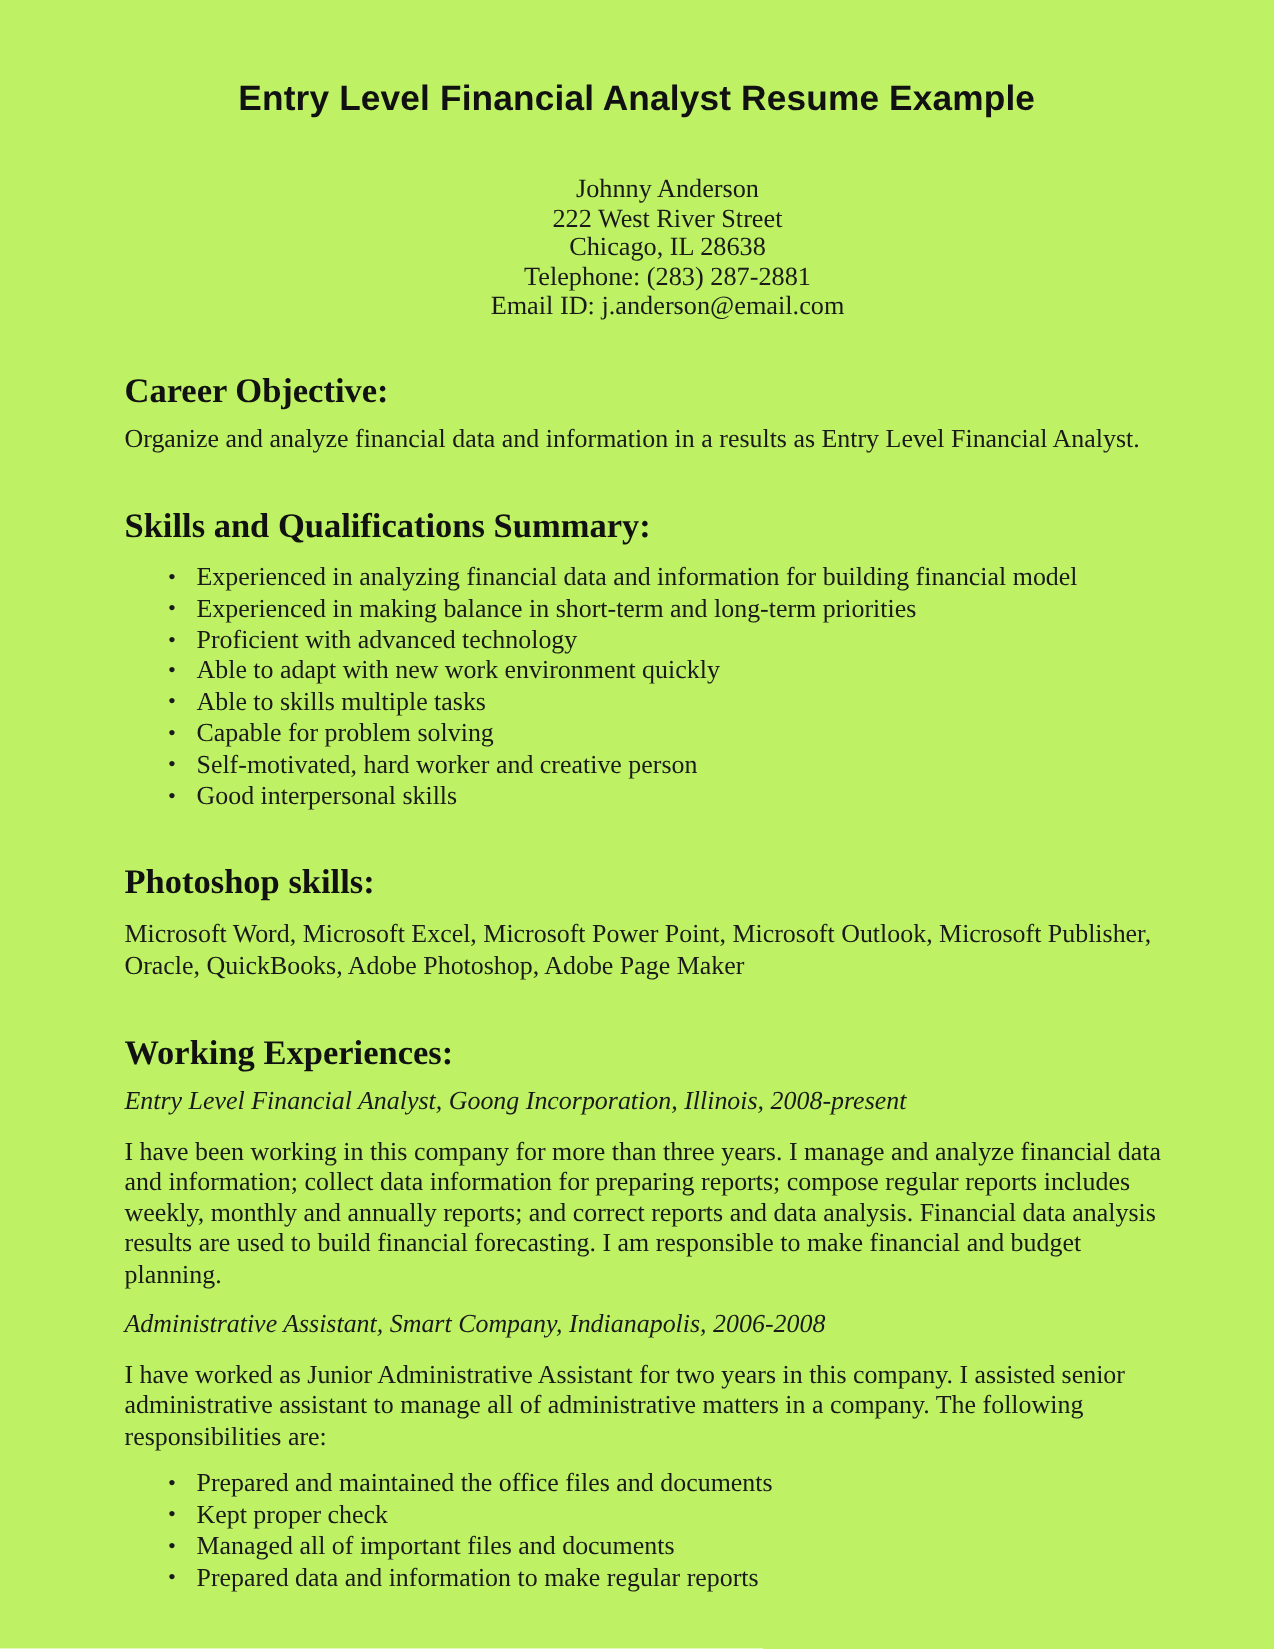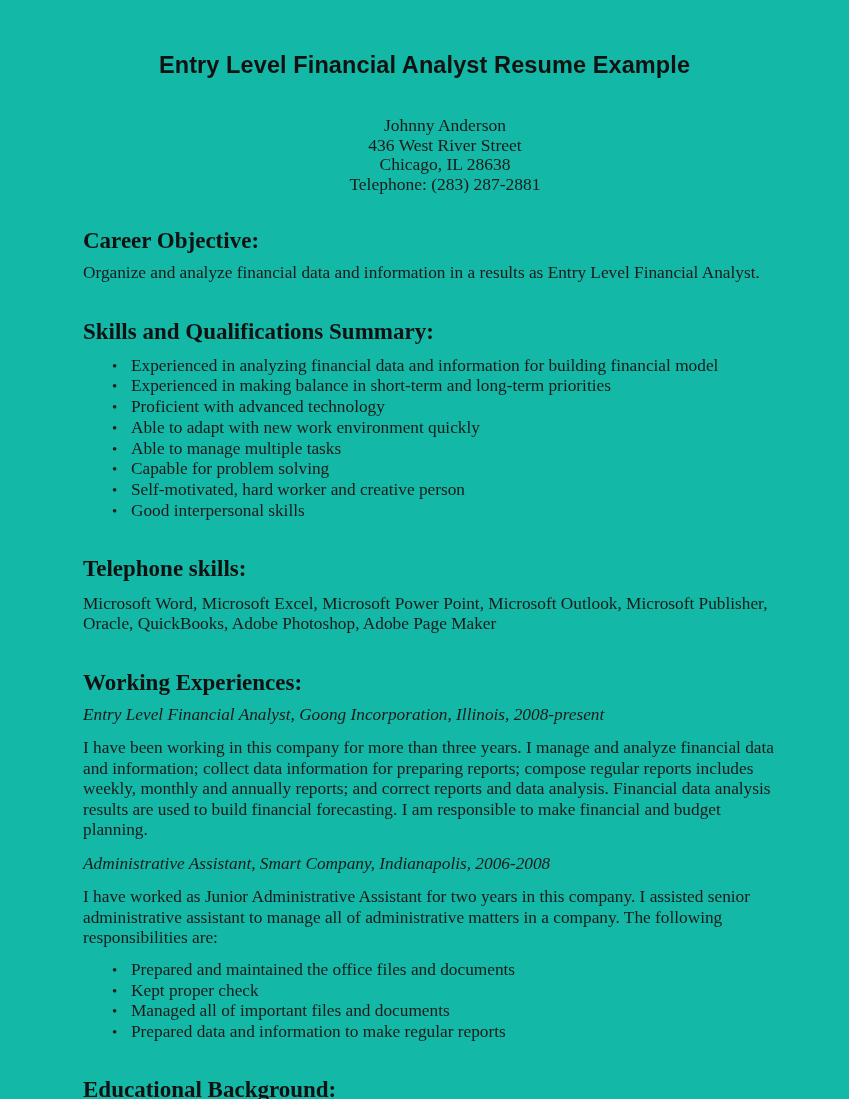--- a/index.html
+++ b/index.html
@@ -18,7 +18,7 @@
     position: relative;
     width: 849px;
     height: 1099px;
-    background: #14b8a6;
+    background: #bef264;
     box-sizing: border-box;
     padding: 0;
     overflow: hidden;

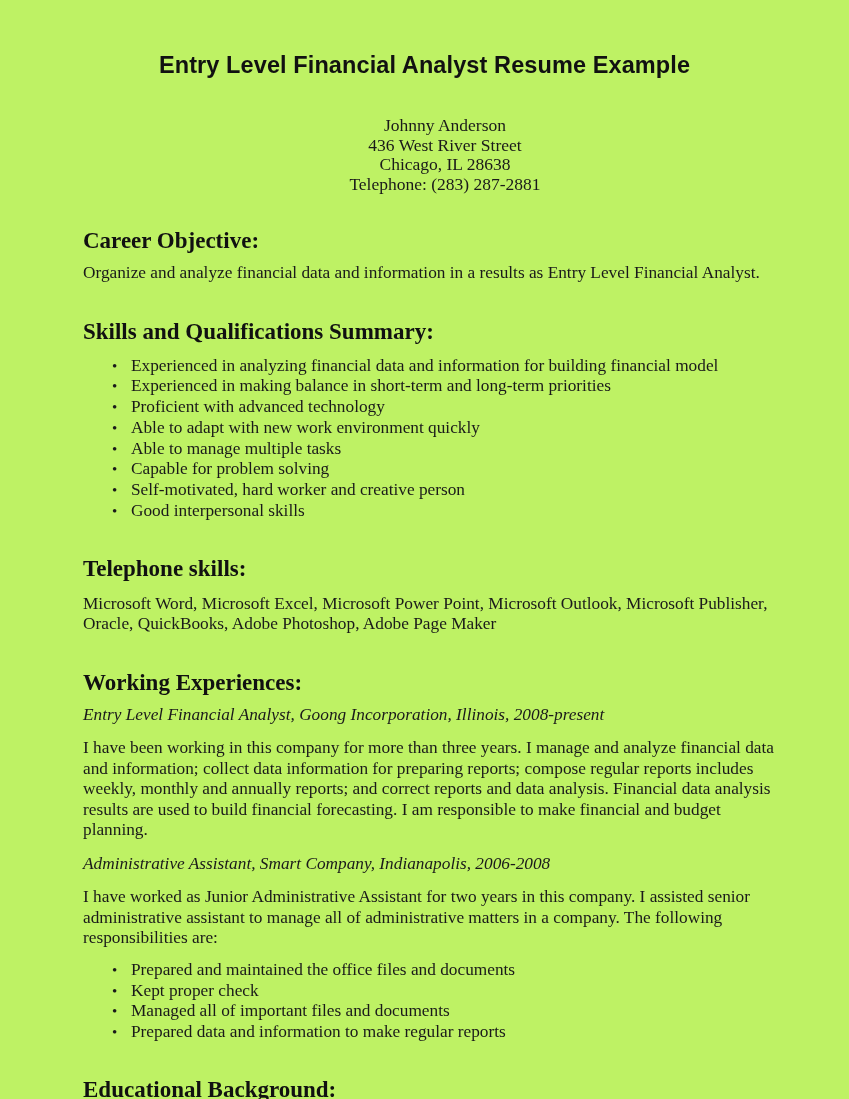--- a/index.html
+++ b/index.html
@@ -120,7 +120,7 @@
 
   <div class="contact-block">
     <div class="contact-line">Johnny Anderson</div>
-    <div class="contact-line">436 West River Street</div>
+    <div class="contact-line">222 West River Street</div>
     <div class="contact-line">Chicago, IL 28638</div>
     <div class="contact-line">Telephone: (283) 287-2881</div>
   </div>

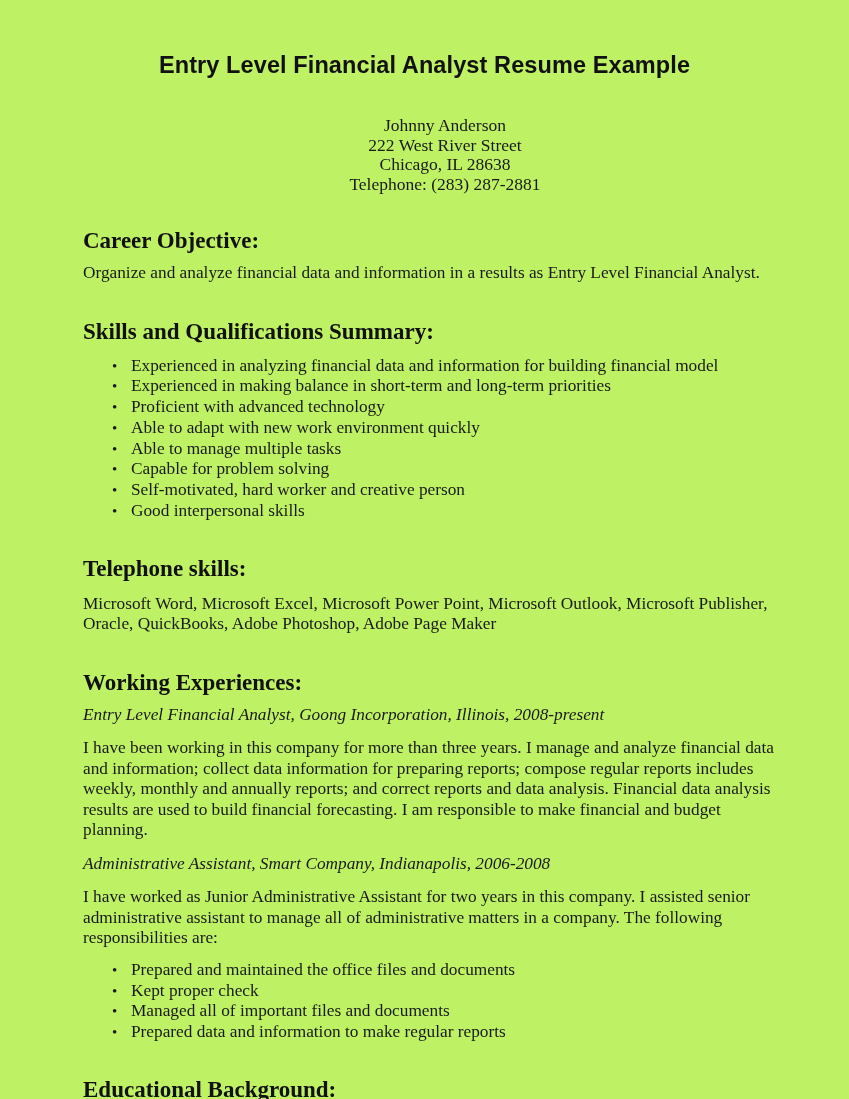--- a/index.html
+++ b/index.html
@@ -123,6 +123,7 @@
     <div class="contact-line">222 West River Street</div>
     <div class="contact-line">Chicago, IL 28638</div>
     <div class="contact-line">Telephone: (283) 287-2881</div>
+    <div class="contact-line">Email ID: j.anderson@email.com</div>
   </div>
 
   <div class="content">

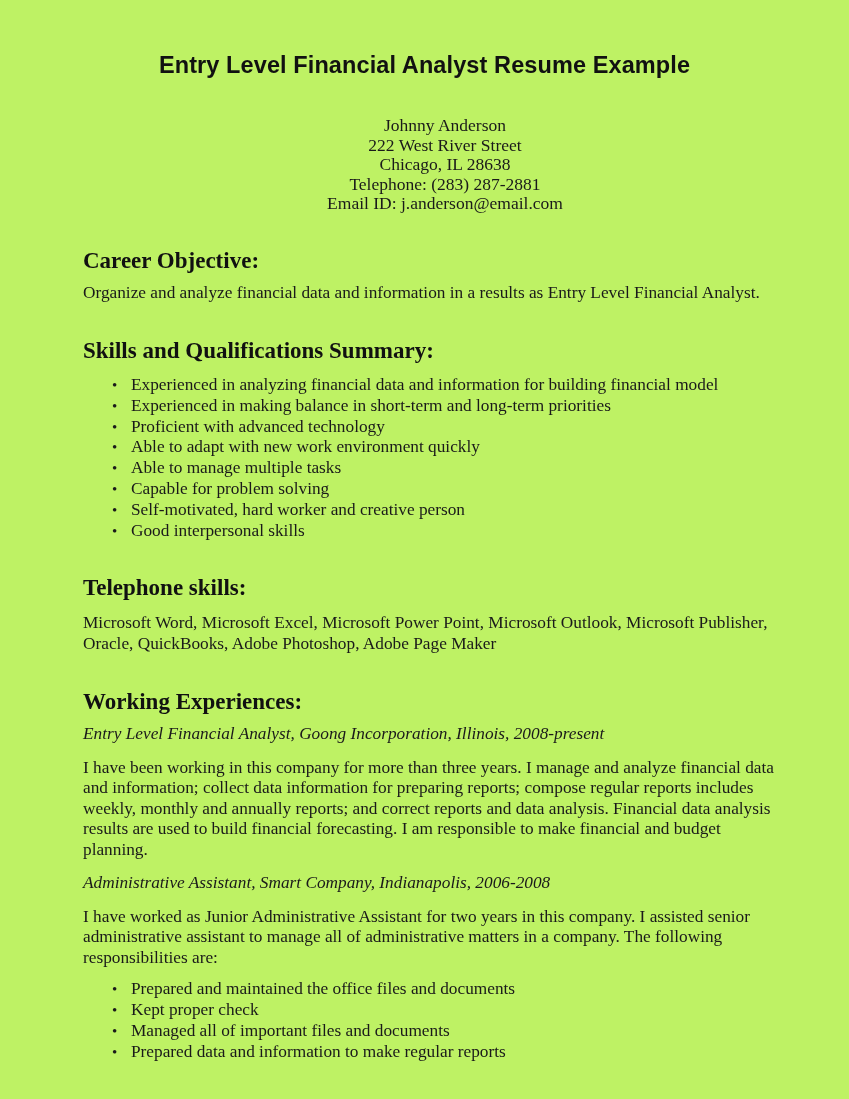--- a/index.html
+++ b/index.html
@@ -146,7 +146,7 @@
           <li><span class="marker">•</span><span>Experienced in making balance in short-term and long-term priorities</span></li>
           <li><span class="marker">•</span><span>Proficient with advanced technology</span></li>
           <li><span class="marker">•</span><span>Able to adapt with new work environment quickly</span></li>
-          <li><span class="marker">•</span><span>Able to manage multiple tasks</span></li>
+          <li><span class="marker">•</span><span>Able to skills multiple tasks</span></li>
           <li><span class="marker">•</span><span>Capable for problem solving</span></li>
           <li><span class="marker">•</span><span>Self-motivated, hard worker and creative person</span></li>
           <li><span class="marker">•</span><span>Good interpersonal skills</span></li>

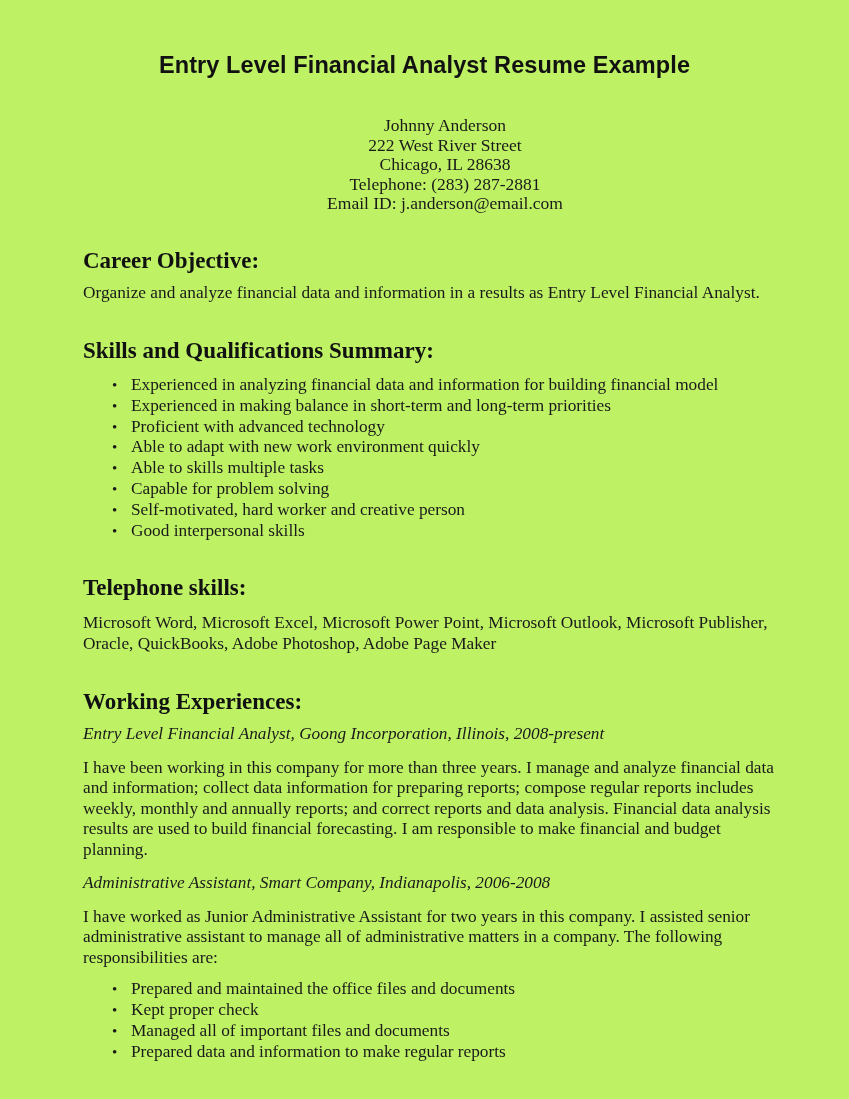--- a/index.html
+++ b/index.html
@@ -156,7 +156,7 @@
     <div class="gap-list-to-head"></div>
 
     <section class="section">
-      <h2 class="section-heading">Telephone skills:</h2>
+      <h2 class="section-heading">Photoshop skills:</h2>
       <div class="gap-comp-body"></div>
       <p class="body-text">Microsoft Word, Microsoft Excel, Microsoft Power Point, Microsoft Outlook, Microsoft Publisher, Oracle, QuickBooks, Adobe Photoshop, Adobe Page Maker</p>
     </section>

